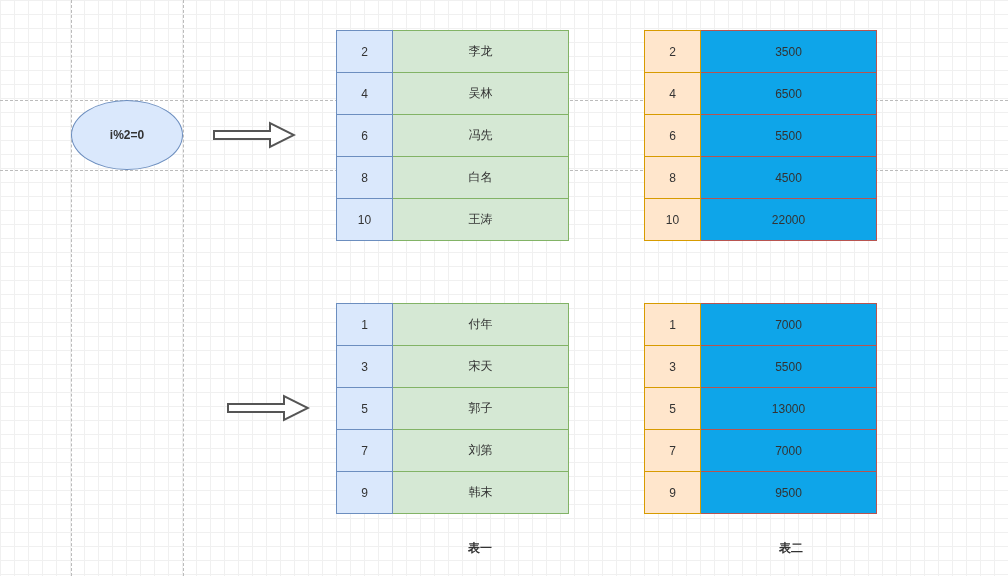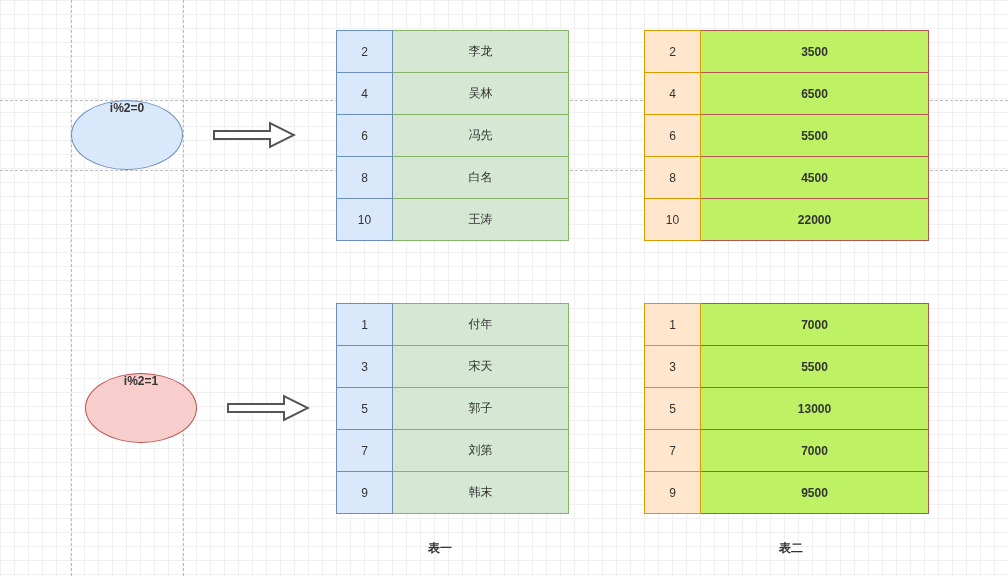--- a/index.html
+++ b/index.html
@@ -71,7 +71,7 @@
   .col-idx-blue { width: 56px; background: #dae8fc; border-color: #6c8ebf !important; }
   .col-val-green { width: 176px; background: #d5e8d4; border-color: #82b366 !important; }
   .col-idx-orange { width: 56px; background: #ffe6cc; border-color: #d79b00 !important; }
-  .col-val-red { width: 228px; background: #bef264; border-color: #b85450 !important; font-weight: bold; }
+  .col-val-red { width: 176px; background: #0ea5e9; border-color: #b85450 !important; }
 
   .caption {
     position: absolute;

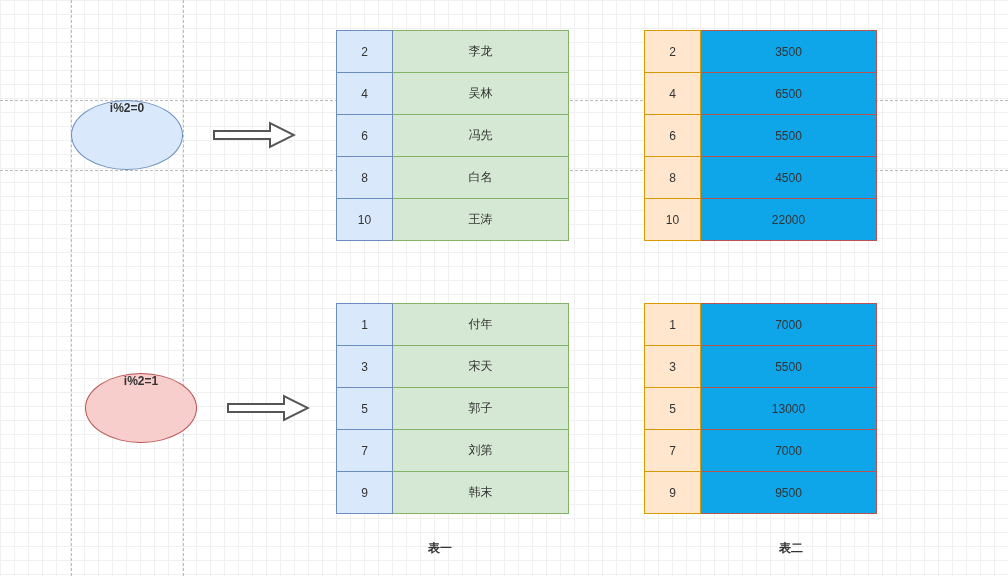--- a/index.html
+++ b/index.html
@@ -41,7 +41,7 @@
     position: absolute;
     width: 112px; height: 70px;
     border-radius: 50%;
-    display: flex; align-items: flex-start; justify-content: center;
+    display: flex; align-items: center; justify-content: center;
     font-weight: bold;
   }
   .ellipse.blue { background: #dae8fc; border: 1px solid #6c8ebf; }

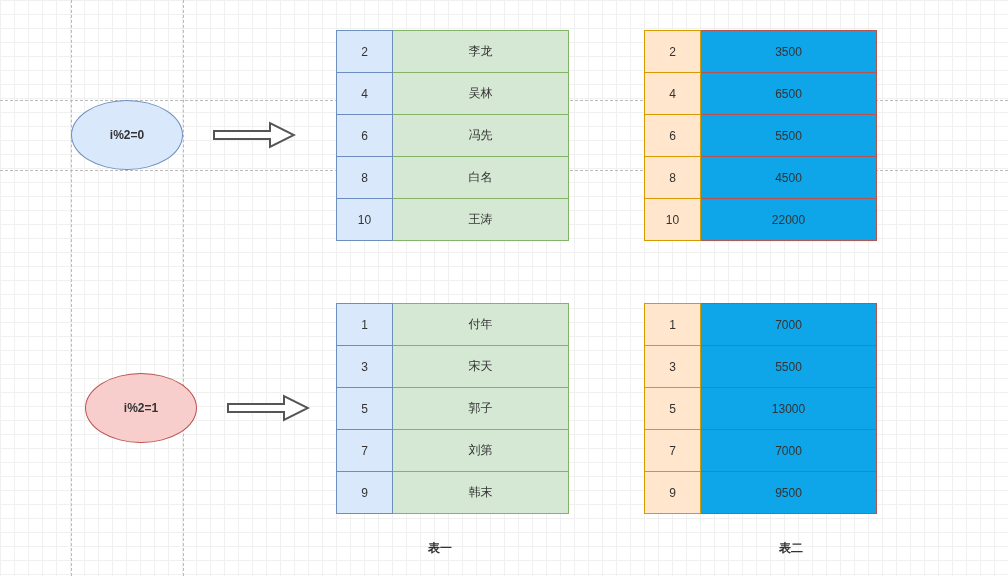--- a/index.html
+++ b/index.html
@@ -99,9 +99,6 @@
     </svg>
   </div>
 
-  <div class="ellipse red" style="left:85px; top:373px">
-    <span>i%2=1</span>
-  </div>
   <div class="arrow" style="left:226px; top:394px">
     <svg viewBox="0 0 84 28">
       <path d="M2 10 L58 10 L58 2 L82 14 L58 26 L58 18 L2 18 Z" fill="#fff" stroke="#555" stroke-width="2"></path>

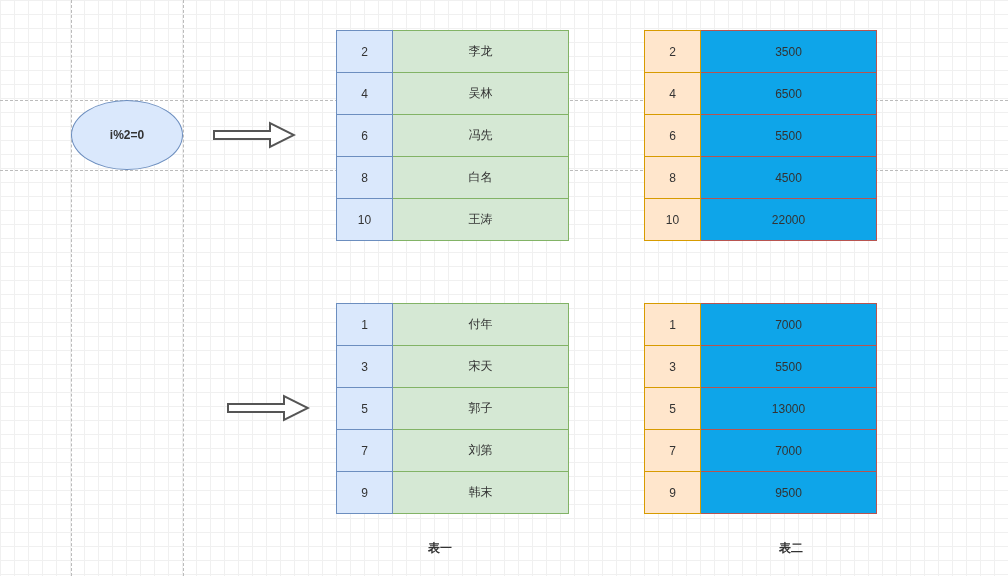--- a/index.html
+++ b/index.html
@@ -213,7 +213,7 @@
       </table>
   </div>
 
-  <div class="caption" style="left:390px; top:540px">表一</div>
+  <div class="caption" style="left:430px; top:540px">表一</div>
   <div class="caption" style="left:741px; top:540px">表二</div>
 
 </div>

